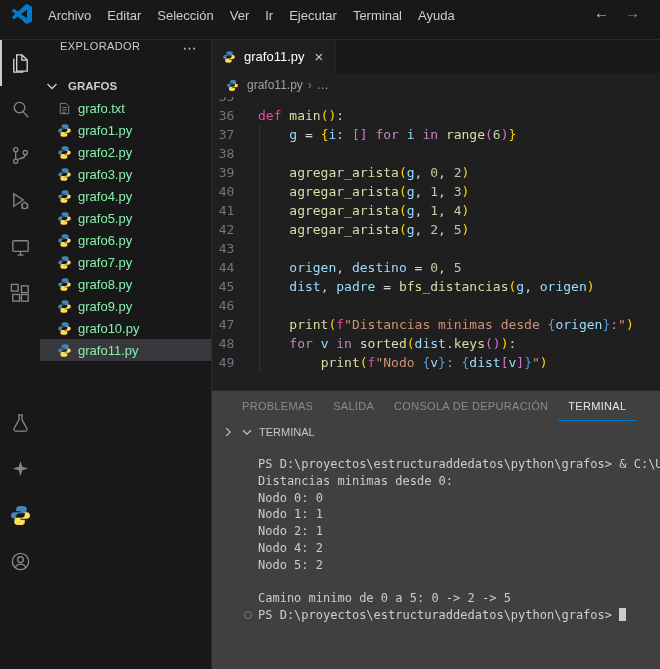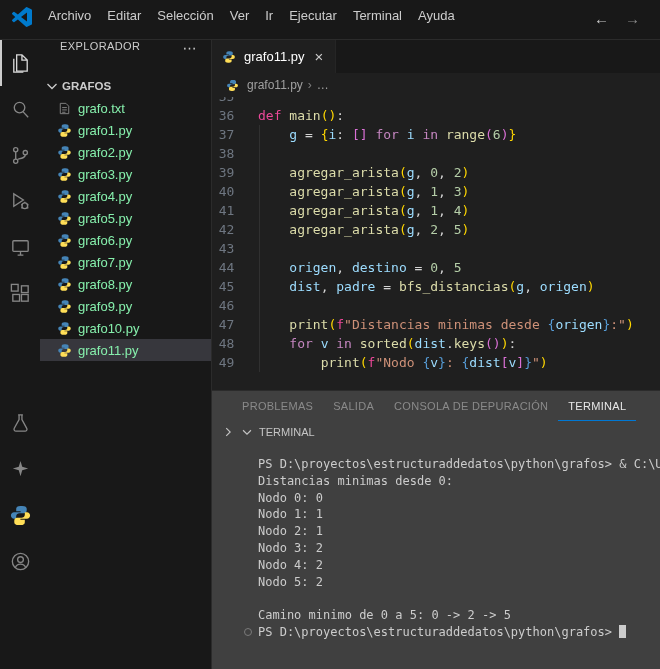--- a/index.html
+++ b/index.html
@@ -6,7 +6,7 @@
   html,body{background:#181818}
   .window{width:660px;height:669px;background:#181818;color:#ccc;font-family:"Liberation Sans",sans-serif;overflow:hidden;position:relative;user-select:none}
   
-  .titlebar{height:40px;display:flex;align-items:flex-end;padding:12px 10px;border-bottom:1px solid #2b2b2b}
+  .titlebar{height:40px;display:flex;align-items:flex-start;padding:4px 10px;border-bottom:1px solid #2b2b2b}
   .logo{width:20px;height:20px;margin:0 8px 0 2px;flex:none}
   .menus{display:flex;align-items:center}
   .menu-item{padding:4px 8px;font-size:13px;color:#cccccc;border-radius:5px;cursor:default}

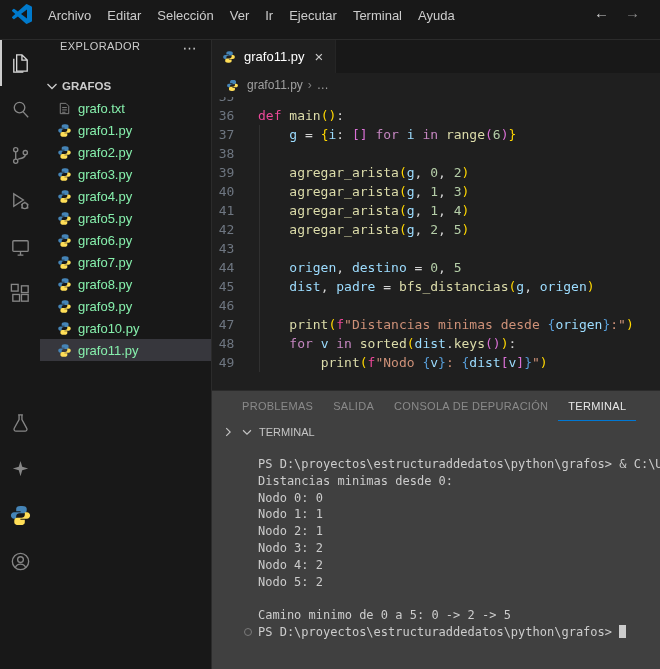--- a/index.html
+++ b/index.html
@@ -25,7 +25,7 @@
   .sidebar-header{height:35px;display:flex;padding:0 12px 0 20px;font-size:11px;color:#cccccc;letter-spacing:.4px}
   .sidebar-header .title{flex:1}
   .more-btn{font-size:14px;color:#cccccc;padding:0 2px}
-  .section-header{height:22px;display:flex;align-items:center;gap:2px;padding-left:4px;font-size:11.5px;font-weight:bold;color:#cccccc}
+  .section-header{height:22px;display:flex;align-items:center;gap:8px;padding-left:4px;font-size:11.5px;font-weight:bold;color:#cccccc}
   .section-header svg{width:16px;height:16px;color:#cccccc}
   .file-row{height:22px;display:flex;align-items:center;gap:5px;padding-left:17px;cursor:default}
   .file-row.selected{background:#37373d}

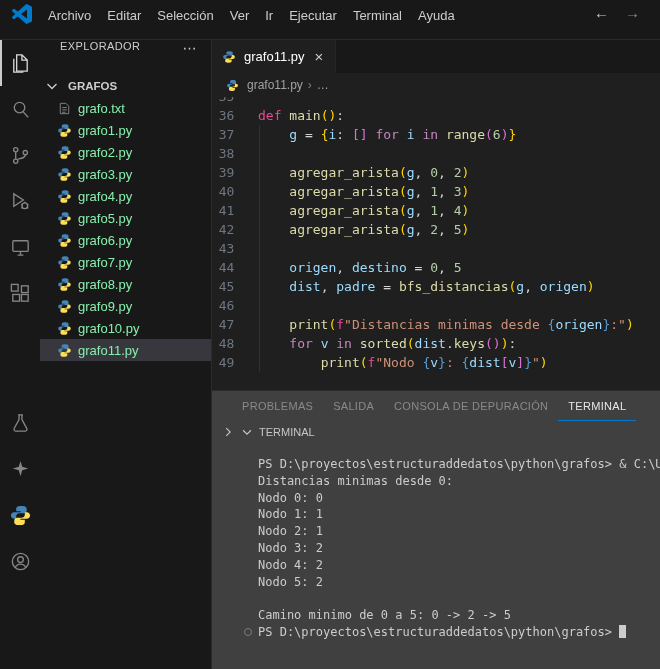--- a/index.html
+++ b/index.html
@@ -393,7 +393,6 @@
             <div class="term-line"><span>Nodo 0: 0</span></div>
             <div class="term-line"><span>Nodo 1: 1</span></div>
             <div class="term-line"><span>Nodo 2: 1</span></div>
-            <div class="term-line"><span>Nodo 3: 2</span></div>
             <div class="term-line"><span>Nodo 4: 2</span></div>
             <div class="term-line"><span>Nodo 5: 2</span></div>
             <div class="term-line"><span></span></div>

